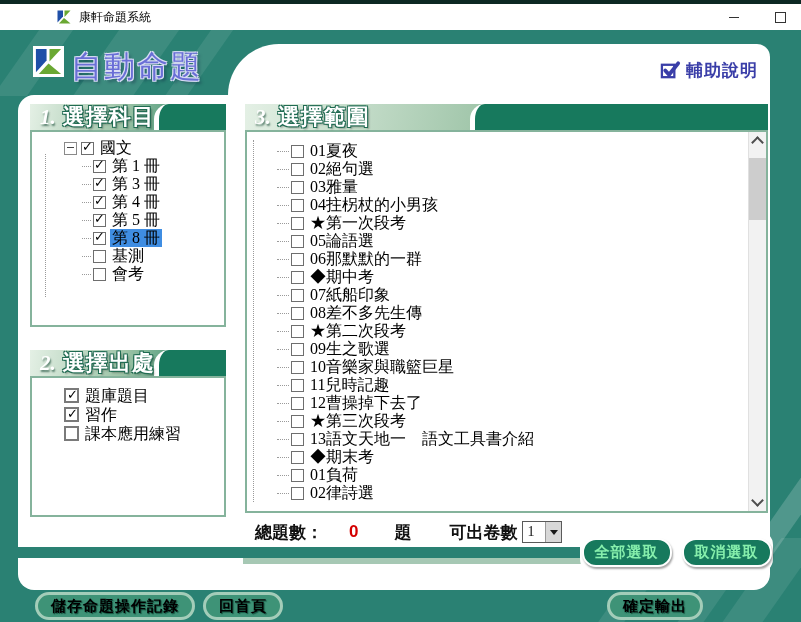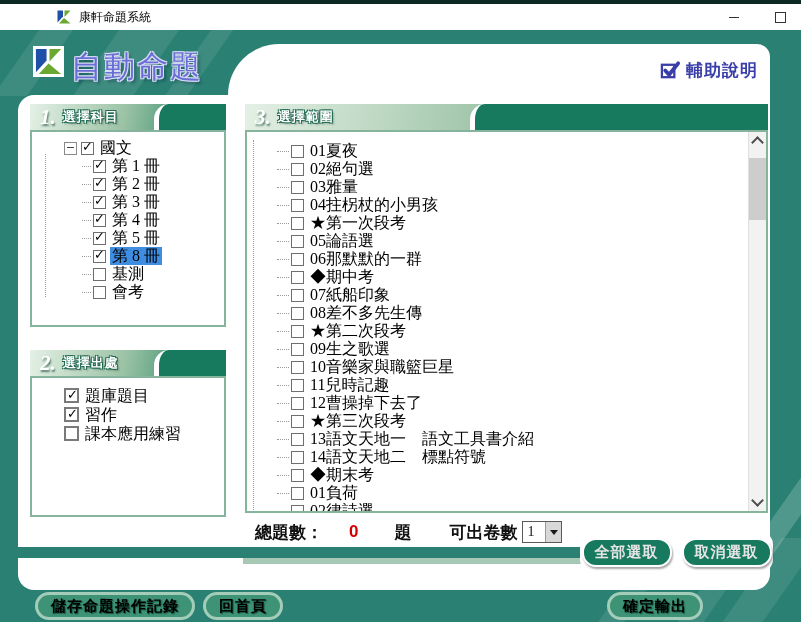--- a/index.html
+++ b/index.html
@@ -51,7 +51,7 @@
   .panel-banner.wide::after{width:56%;}
   .banner-step{font-family:"Liberation Serif",serif;font-style:italic;font-weight:bold;font-size:21px;color:#fff;
     margin-right:7px;text-shadow:1px 2px 2px rgba(0,55,35,.6);}
-  .banner-title{font-weight:bold;font-size:13px;color:#fff;letter-spacing:1px;z-index:1;
+  .banner-title{font-weight:bold;font-size:22px;color:#fff;letter-spacing:1px;z-index:1;
     text-shadow:1px 1px 0 #206b52,-1px -1px 0 #206b52,1px -1px 0 #206b52,-1px 1px 0 #206b52,2px 2px 2px rgba(0,0,0,.3);}
   .panel-box{background:#fff;border:2px solid var(--panel-border,#85B39C);box-sizing:border-box;overflow:hidden;}
   

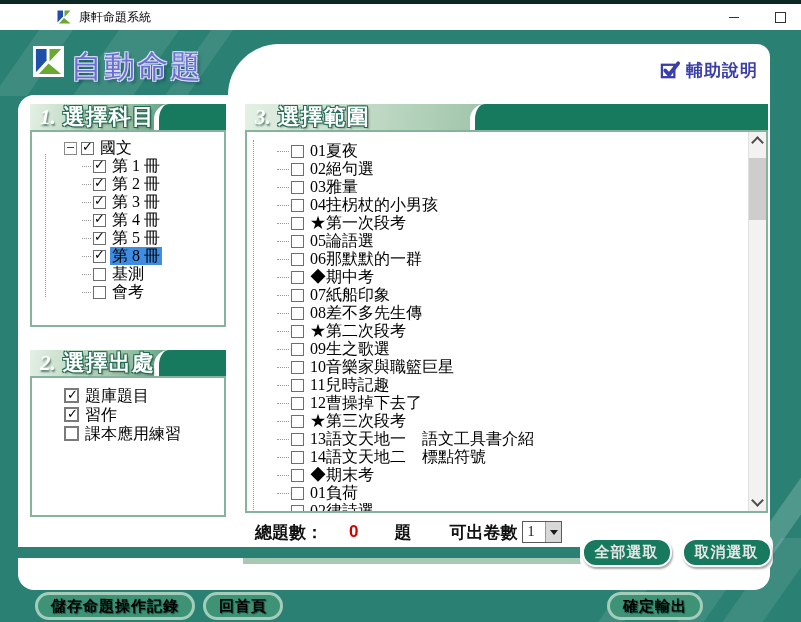--- a/index.html
+++ b/index.html
@@ -186,11 +186,6 @@
             <div class="row checked">
               <span class="connector"></span>
               <span class="cb"></span>
-              <span class="label">第 2 冊</span>
-            </div>
-            <div class="row checked">
-              <span class="connector"></span>
-              <span class="cb"></span>
               <span class="label">第 3 冊</span>
             </div>
             <div class="row checked">

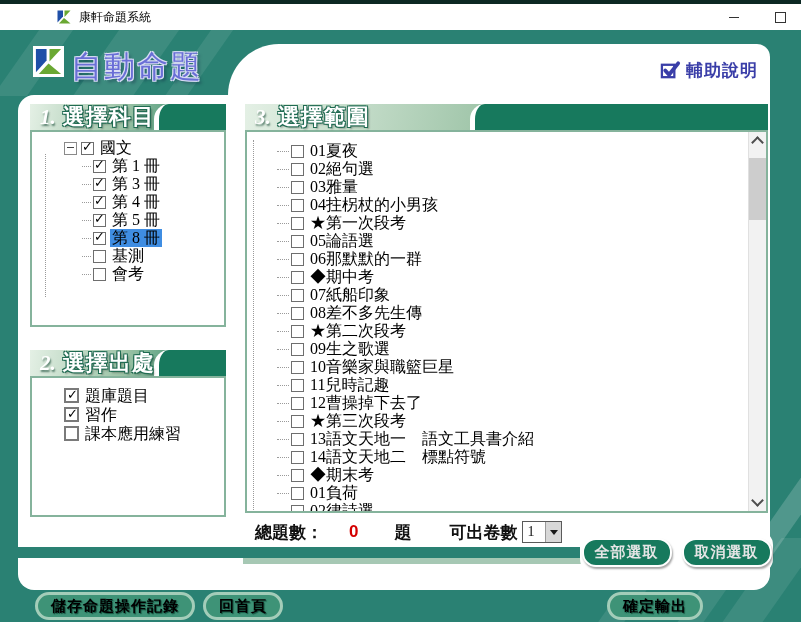--- a/index.html
+++ b/index.html
@@ -339,11 +339,6 @@
           <div class="row">
             <span class="connector"></span>
             <span class="cb"></span>
-            <span class="label">14語文天地二　標點符號</span>
-          </div>
-          <div class="row">
-            <span class="connector"></span>
-            <span class="cb"></span>
             <span class="label">◆期末考</span>
           </div>
           <div class="row">

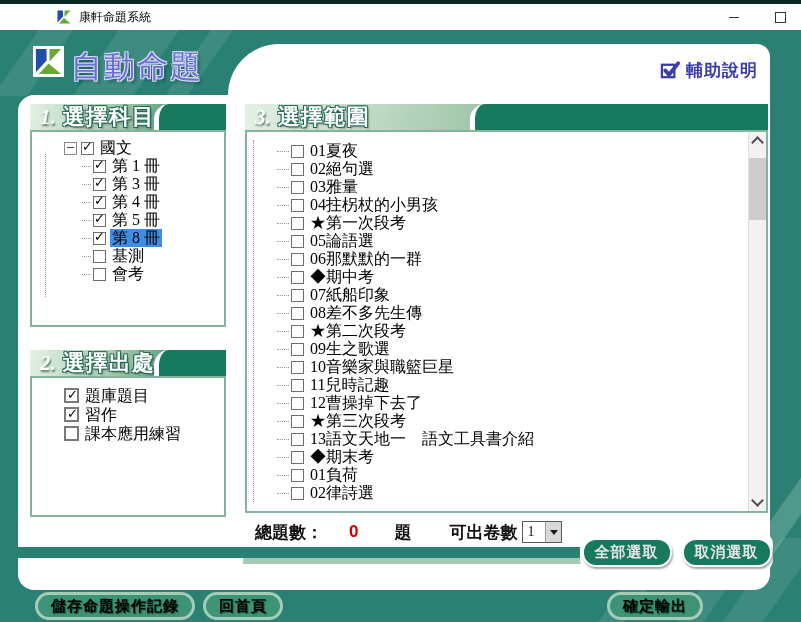--- a/index.html
+++ b/index.html
@@ -99,7 +99,7 @@
   .pale-bar{position:absolute;left:225px;top:463px;right:0;height:6px;background:#A6C8B4;z-index:1;}
   .btn-tab{position:absolute;left:562px;top:436px;width:193px;height:42px;background:#fff;border-radius:14px;
     display:flex;align-items:center;justify-content:center;gap:10px;z-index:2;}
-  .btn-dark{background:var(--teal-dark,#17795D);color:#e5e5e5;font-weight:bold;font-size:15px;letter-spacing:1px;
+  .btn-dark{background:var(--teal-dark,#17795D);color:#86efac;font-weight:bold;font-size:15px;letter-spacing:1px;
     padding:3px 11px;border-radius:14px;border:2px solid #fff;box-shadow:1px 2px 2px rgba(0,0,0,.35);cursor:pointer;}
   
   .footer-btn{position:absolute;top:592px;height:20px;line-height:20px;padding:1px 13px;z-index:4;cursor:pointer;

